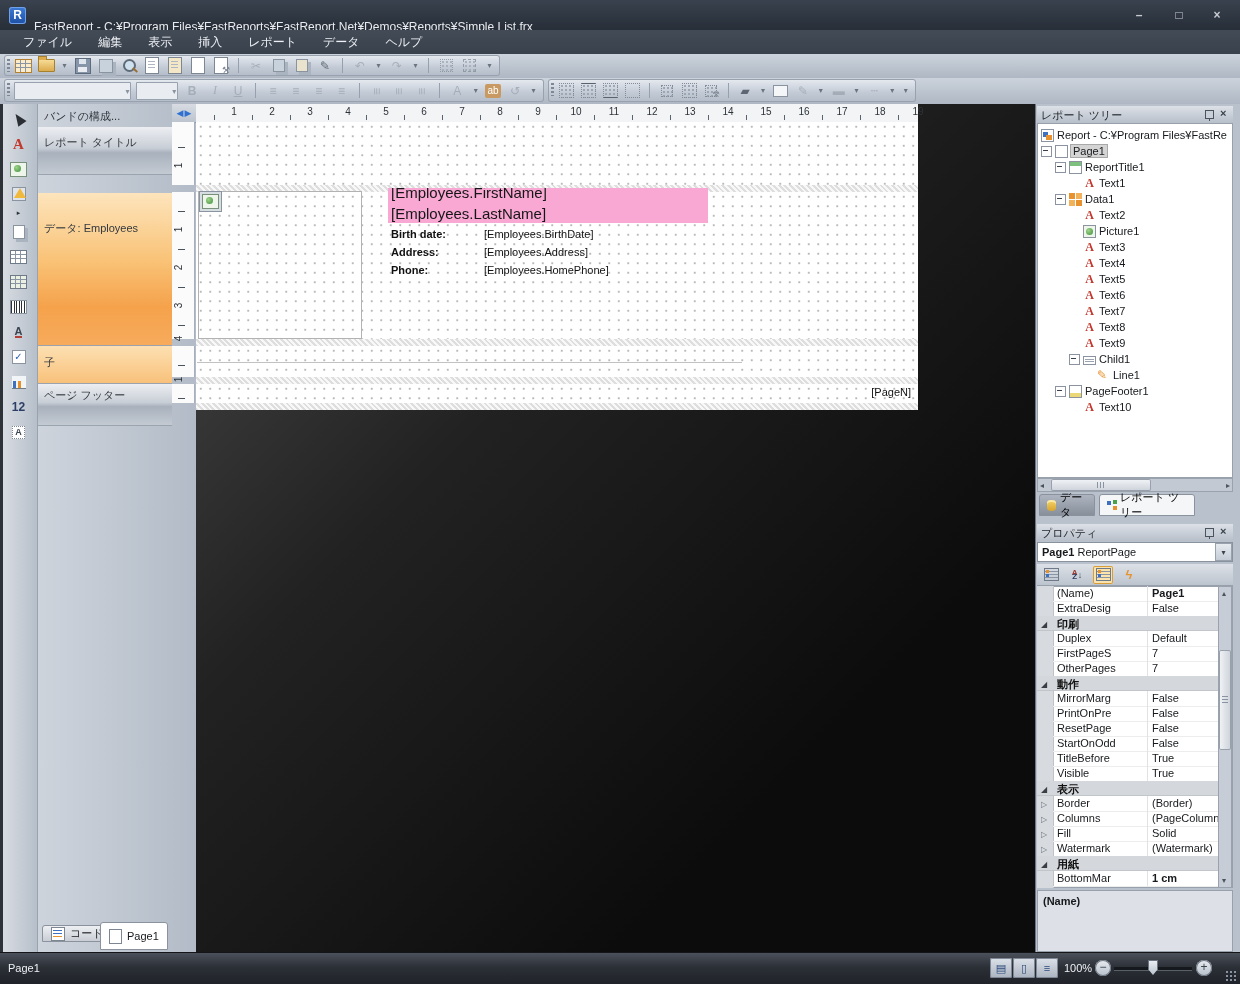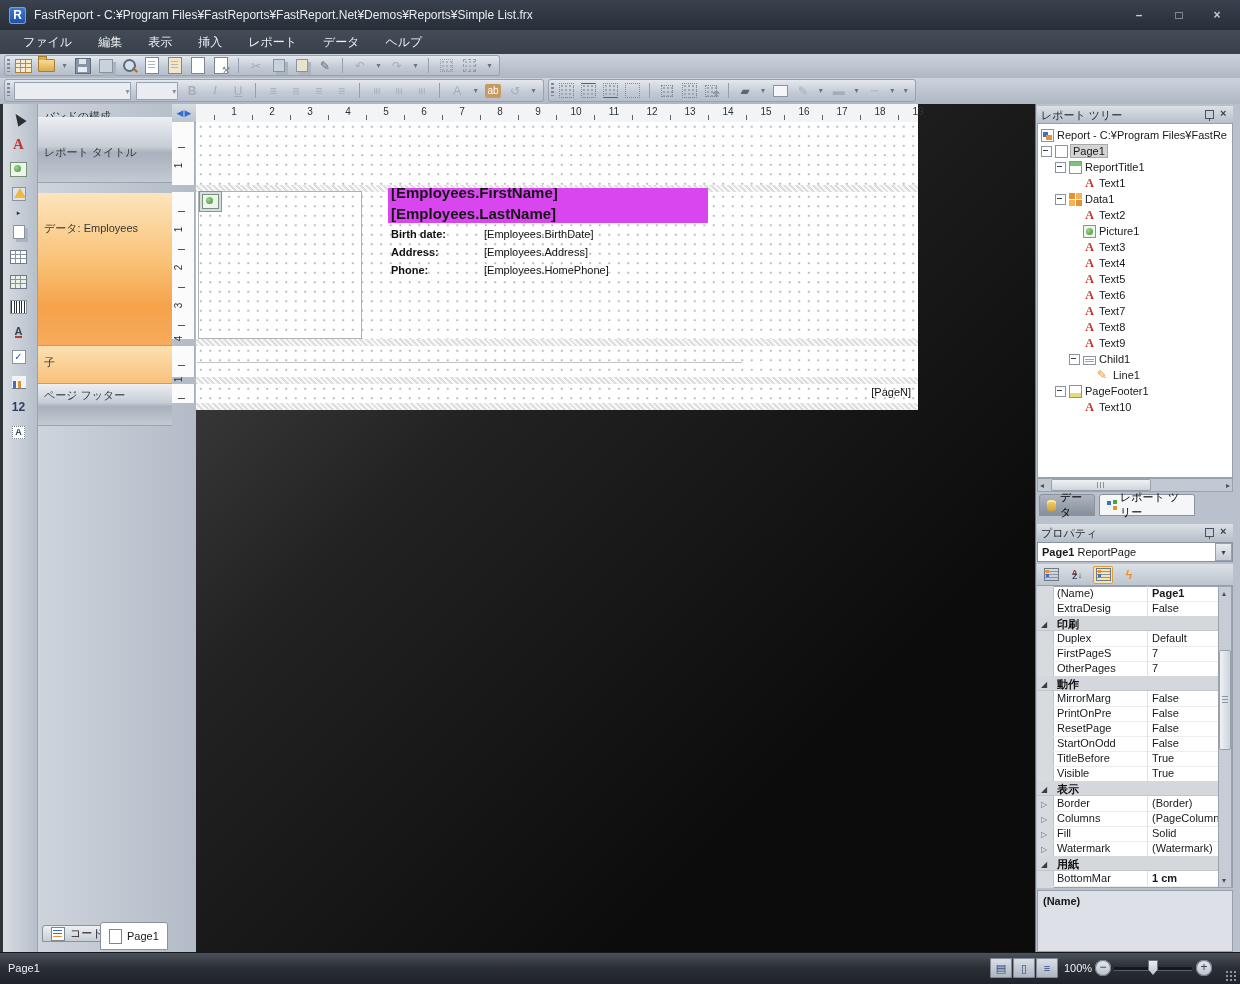--- a/index.html
+++ b/index.html
@@ -8,7 +8,7 @@
   
   .titlebar{left:0;top:0;width:1240px;height:30px;background:linear-gradient(#39424e,#272e38);color:#e8ebef;font-size:12px;}
   .fr-logo{left:9px;top:7px;width:17px;height:17px;border-radius:3px;background:linear-gradient(#3e7bd6,#1d4fa4);color:#fff;font-weight:bold;font-size:12px;text-align:center;line-height:17px;box-shadow:inset 0 0 0 1px #6fa0e8;}
-  .title-text{left:34px;top:8px;white-space:nowrap;}
+  .title-text{left:34px;top:20px;white-space:nowrap;}
   .winbtn{top:9px;width:26px;height:14px;color:#c8ccd2;font-size:12px;font-weight:bold;text-align:center;line-height:13px;}
   .menubar{left:0;top:30px;width:1240px;height:24px;background:linear-gradient(#434b57,#39414c);display:flex;align-items:center;padding-left:12px;gap:4px;box-sizing:border-box;}
   .menu-item{color:#eef0f4;font-size:12px;padding:3px 11px;border-radius:2px;}

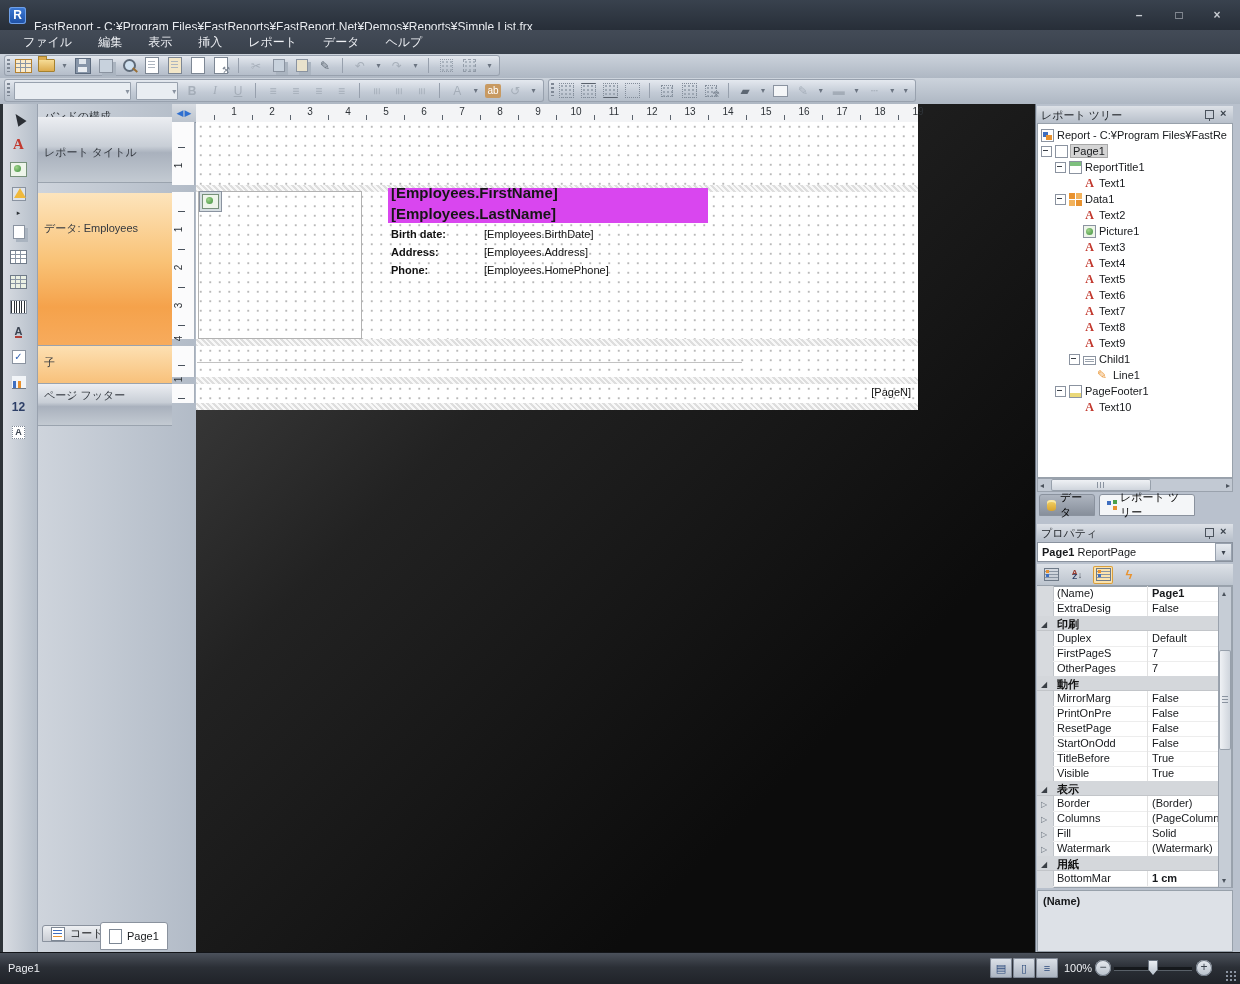--- a/index.html
+++ b/index.html
@@ -343,7 +343,7 @@
   </div>
 
   <div class="abs bands-hdr">バンドの構成...</div>
-  <div class="abs band-blk blk-gray" style="top:117px;height:66px;padding-top:28px">レポート タイトル</div>
+  <div class="abs band-blk blk-gray" style="top:127px;height:48px;padding-top:8px">レポート タイトル</div>
   <div class="abs band-blk blk-orange" style="top:193px;height:153px;padding-top:28px">データ: Employees</div>
   <div class="abs band-blk blk-orange2" style="top:346px;height:38px;padding-top:9px">子</div>
   <div class="abs band-blk blk-gray" style="top:384px;height:42px">ページ フッター</div>

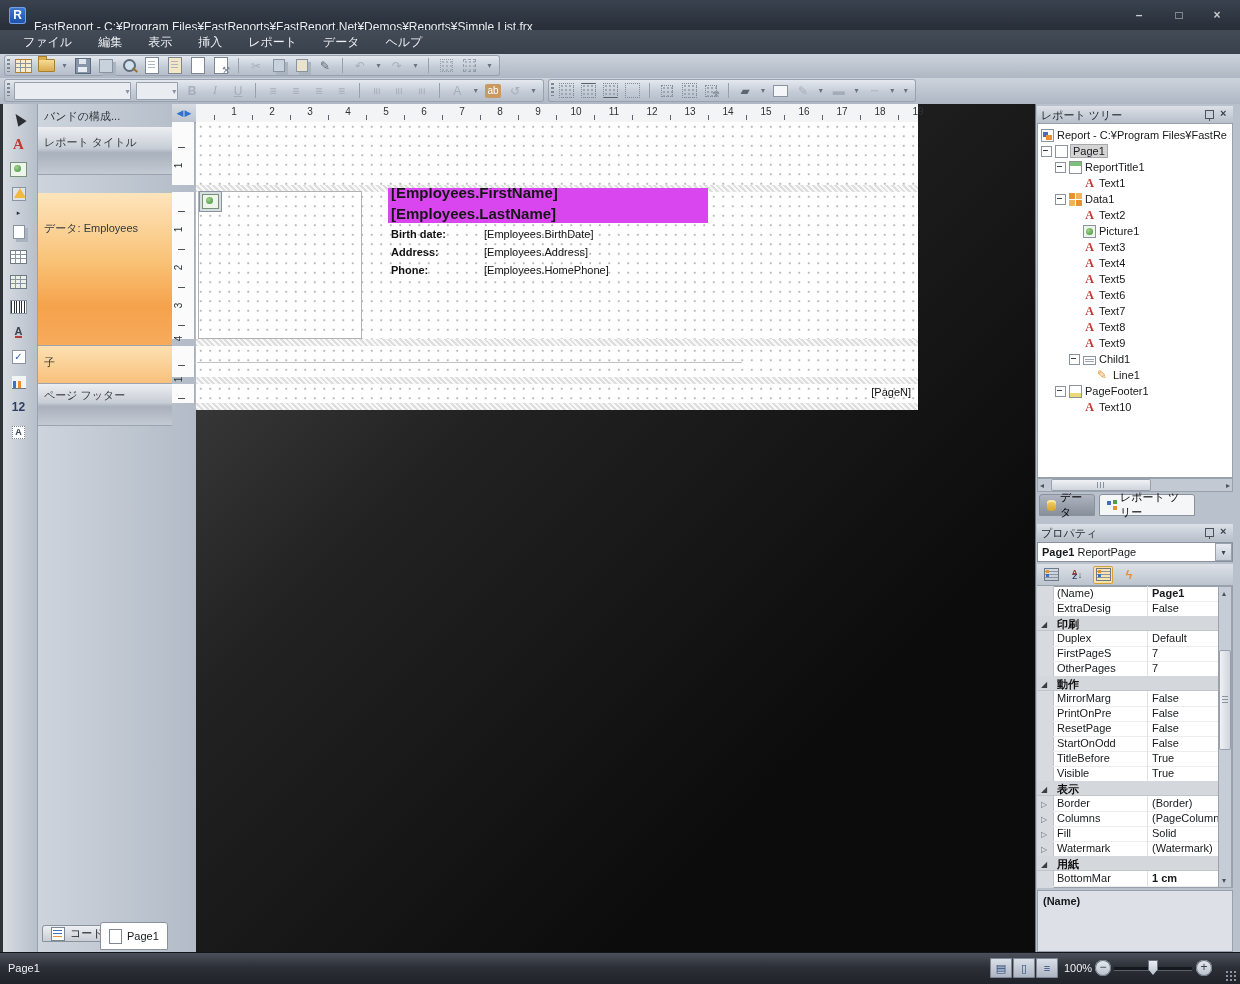--- a/index.html
+++ b/index.html
@@ -78,7 +78,7 @@
   .c.tr{right:-1px;top:-1px;border-right-width:1px;border-top-width:1px;}
   .c.bl{left:-1px;bottom:-1px;border-left-width:1px;border-bottom-width:1px;}
   .c.br{right:-1px;bottom:-1px;border-right-width:1px;border-bottom-width:1px;}
-  .bigfield{background:#d946ef;font-size:15px;line-height:20px;overflow:hidden;white-space:nowrap;color:#161616;font-weight:bold;}
+  .bigfield{background:#f9a8d4;font-size:15px;line-height:20px;overflow:hidden;white-space:nowrap;color:#161616;}
   
   .dock{left:1035px;top:104px;width:205px;height:848px;background:#b9c1cd;border-left:1px solid #6d7682;box-sizing:border-box;}
   .panel-hdr{left:1037px;width:196px;height:17px;background:linear-gradient(#dde1e7,#b7bfca);font-size:11px;color:#23272c;padding:2px 4px;box-sizing:border-box;}

